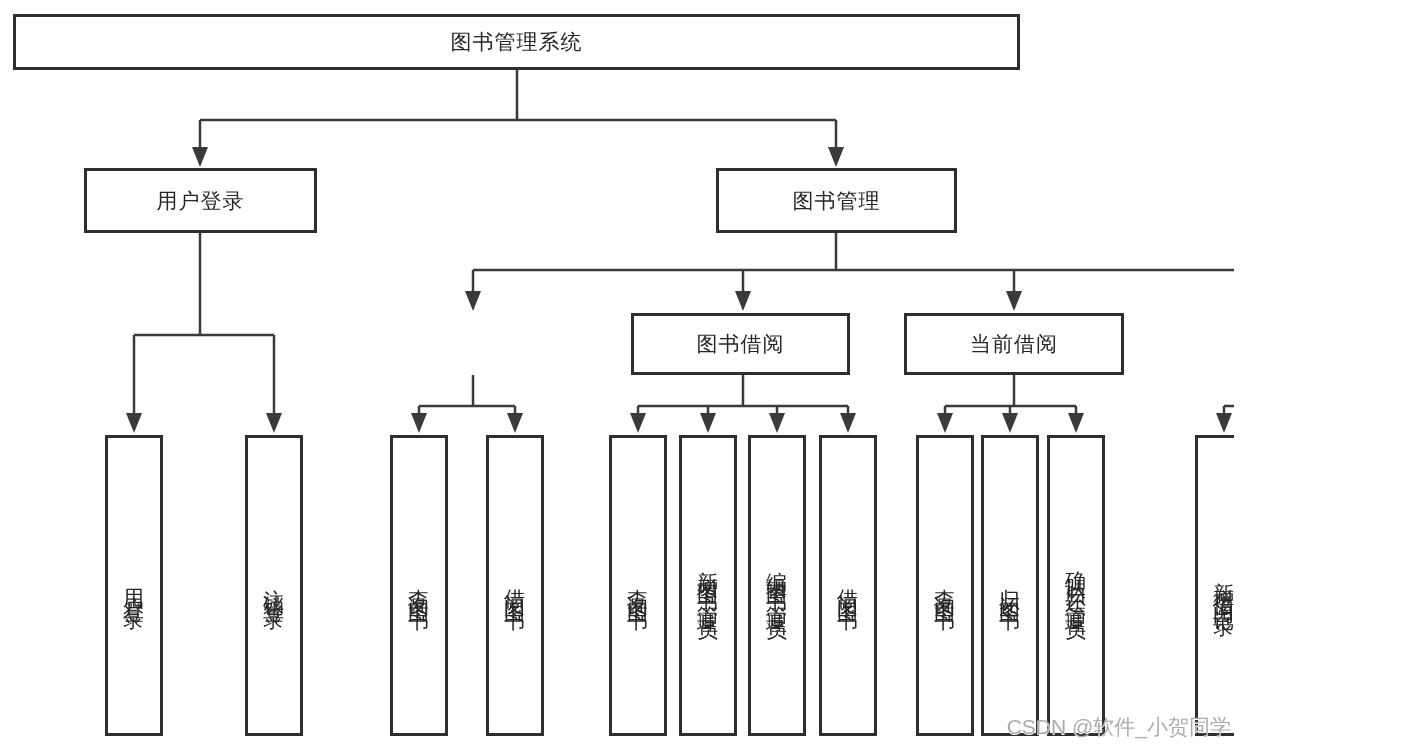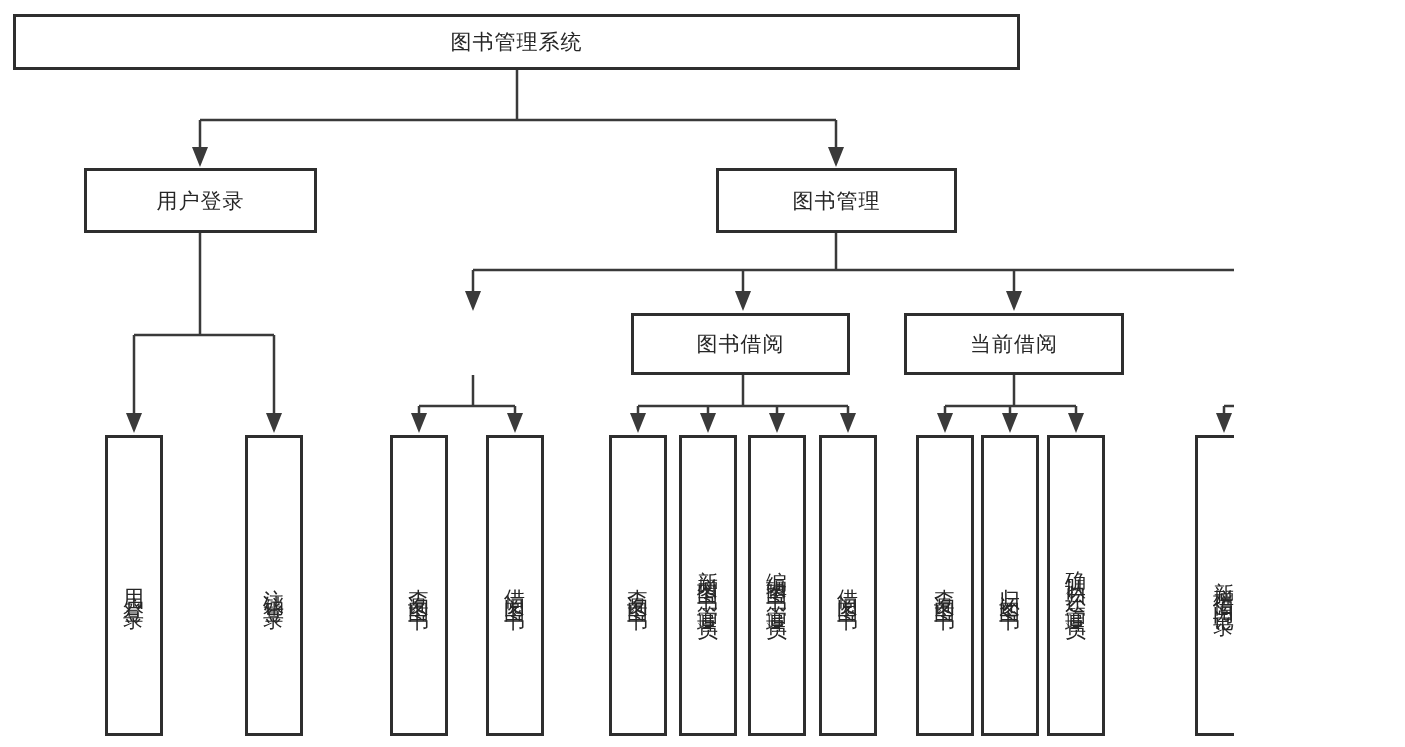--- a/index.html
+++ b/index.html
@@ -165,6 +165,7 @@
     <span>查询借阅记录</span>
   </div>
 
+  <div class="watermark">CSDN @软件_小贺同学</div>
 
 </div>
 

